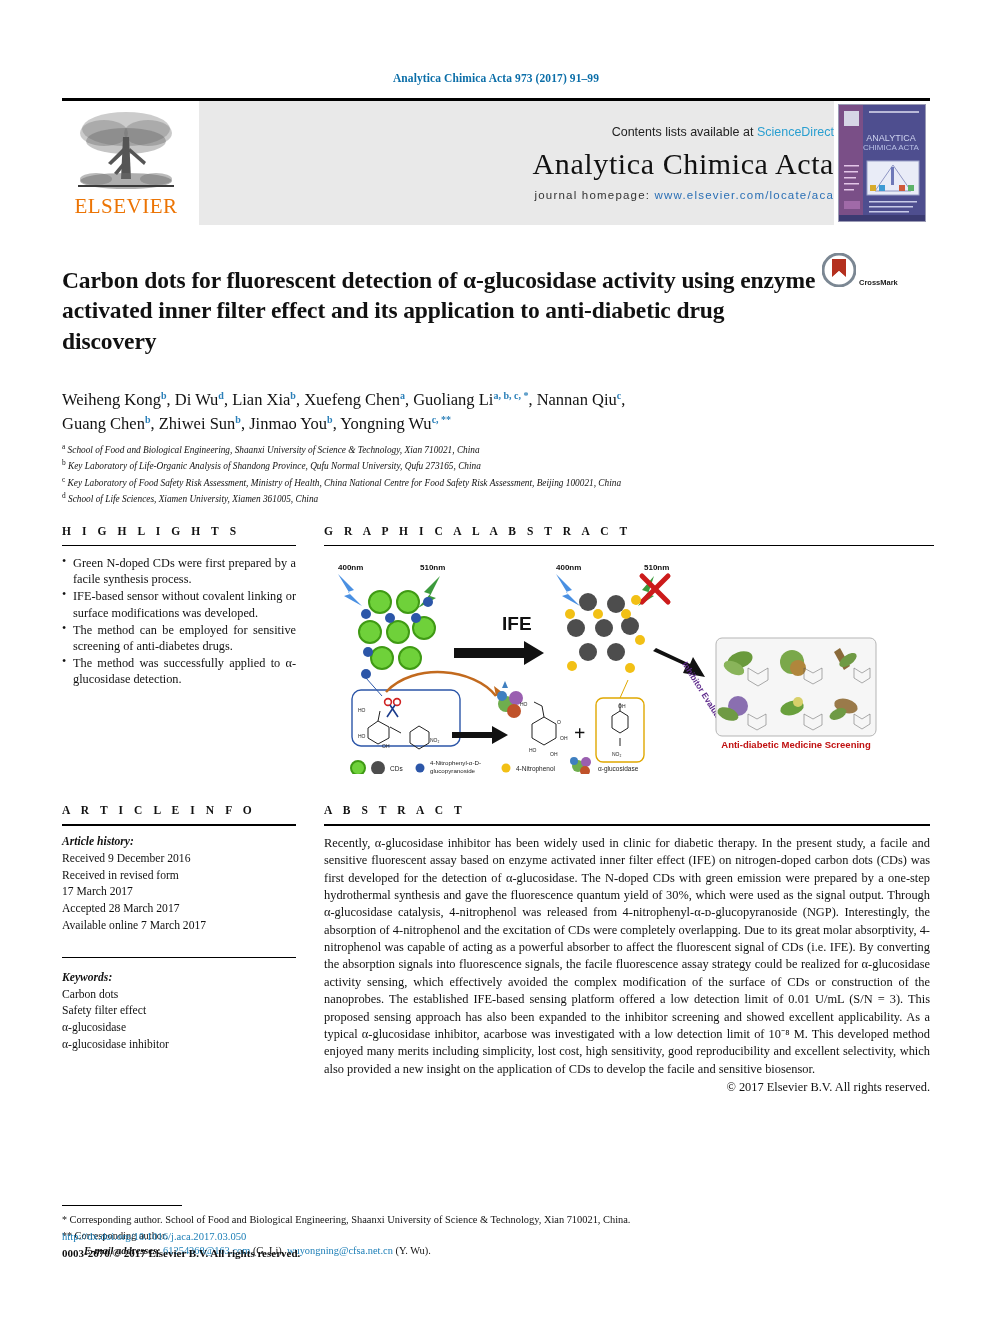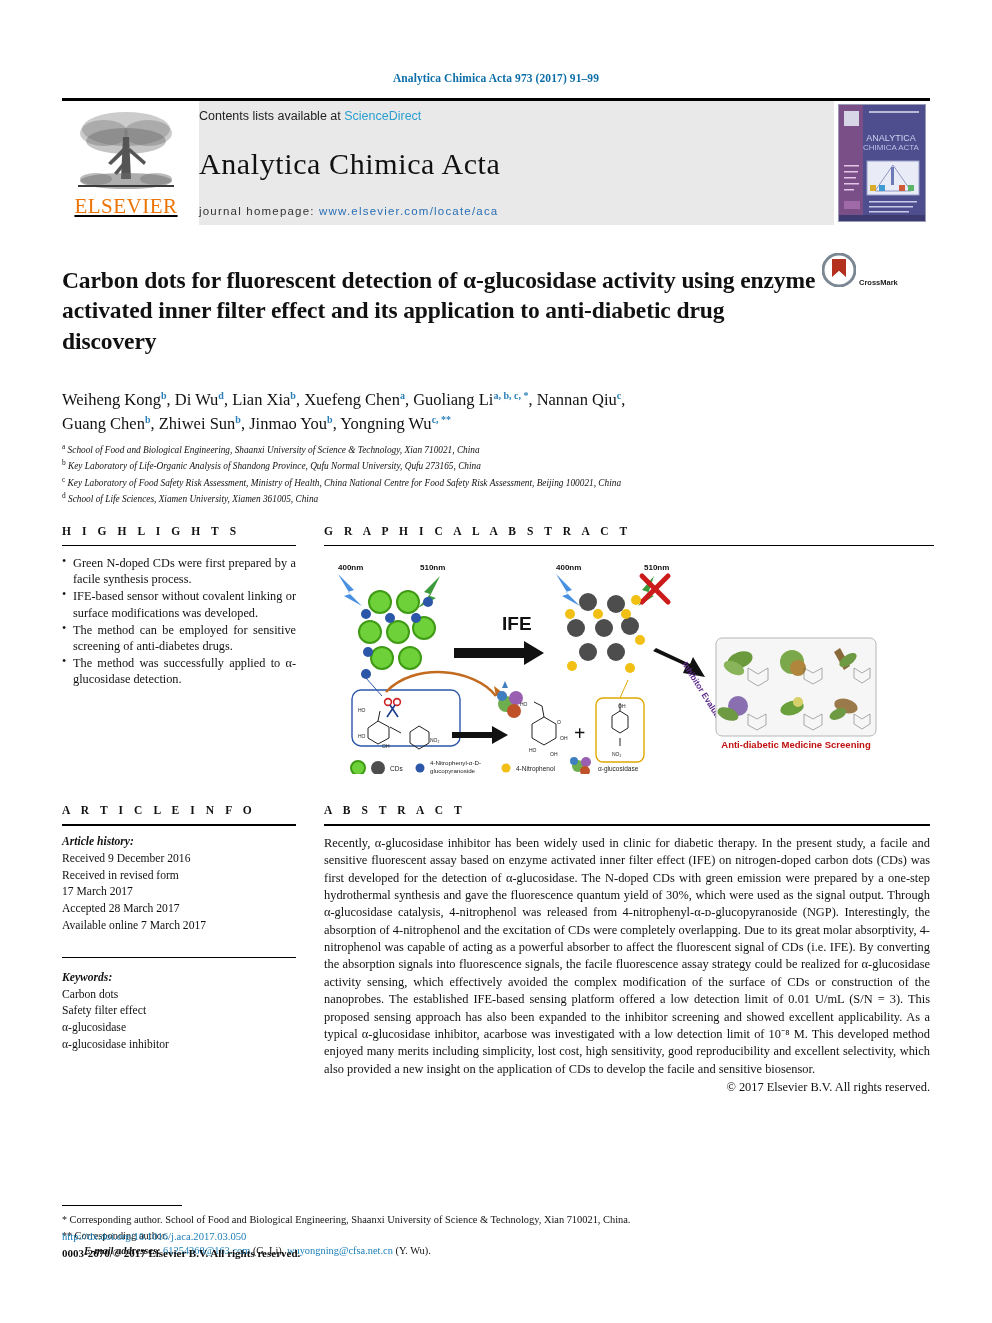--- a/index.html
+++ b/index.html
@@ -68,9 +68,9 @@
     background: #e9e9e9;
     display: flex;
     flex-direction: column;
-    align-items: flex-start;
+    align-items: flex-end;
     justify-content: center;
-    gap: 24px;
+    gap: 8px;
     margin-left: 9px;
   }
   .contents-line {

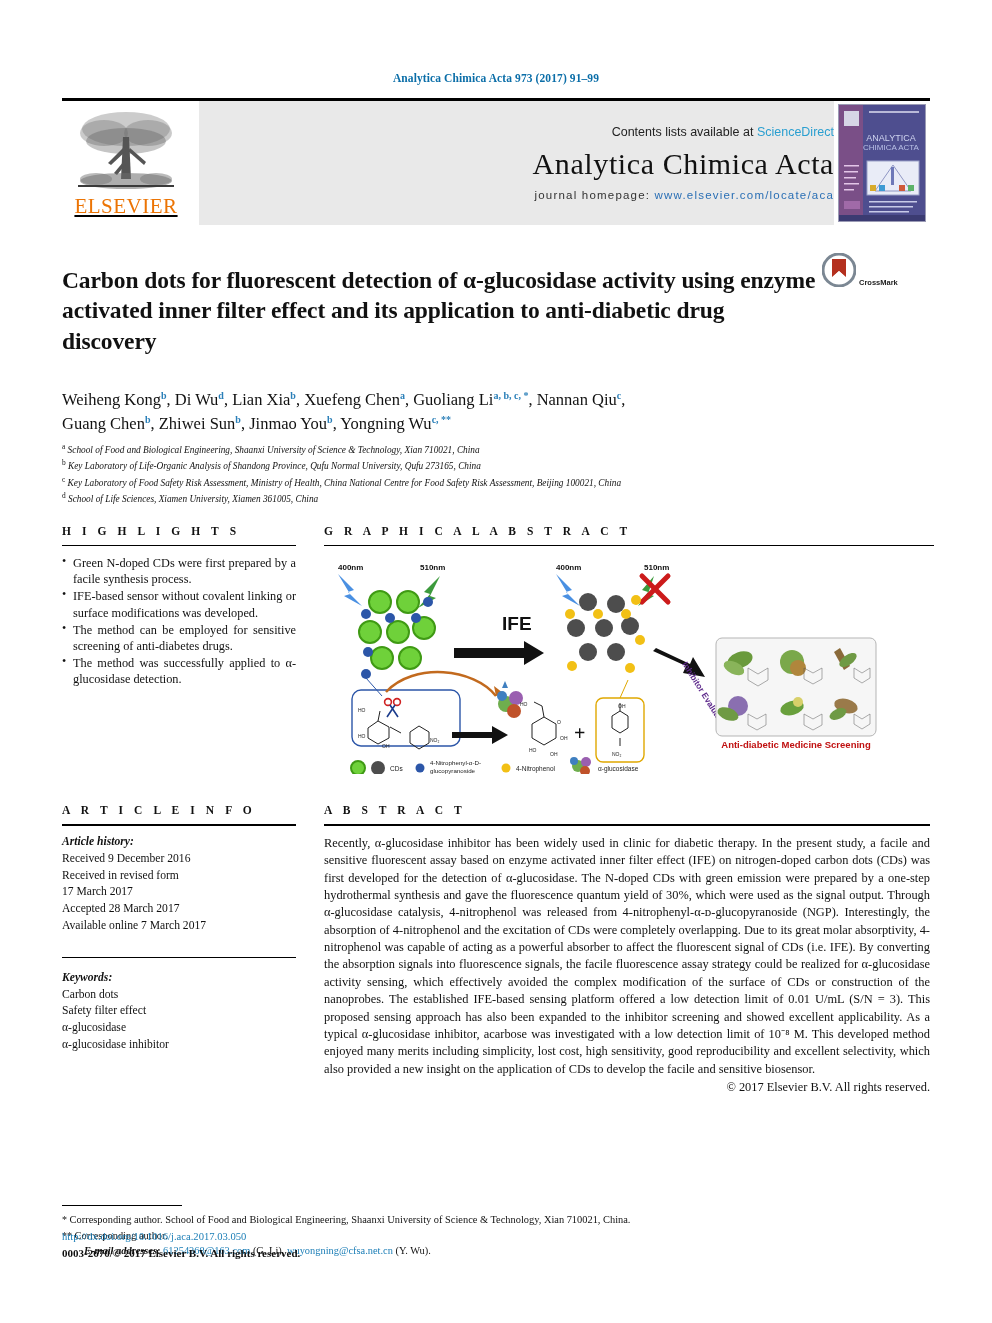--- a/index.html
+++ b/index.html
@@ -51,7 +51,6 @@
     justify-content: flex-start;
     padding-top: 6px;
     box-sizing: border-box;
-    text-decoration: underline;
   }
   .tree-svg { display:block; }
   .elsevier-word {

